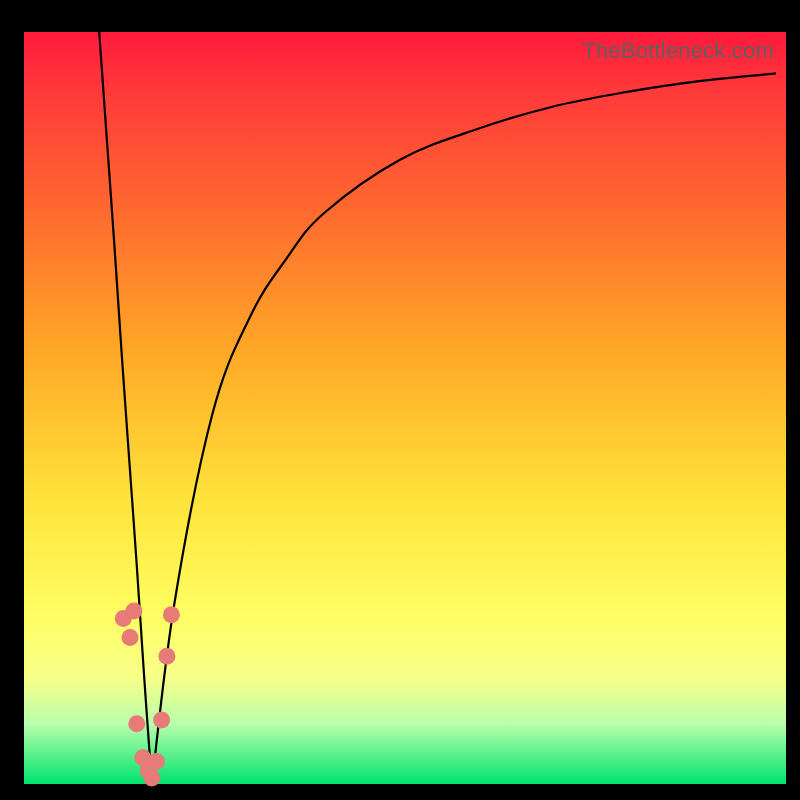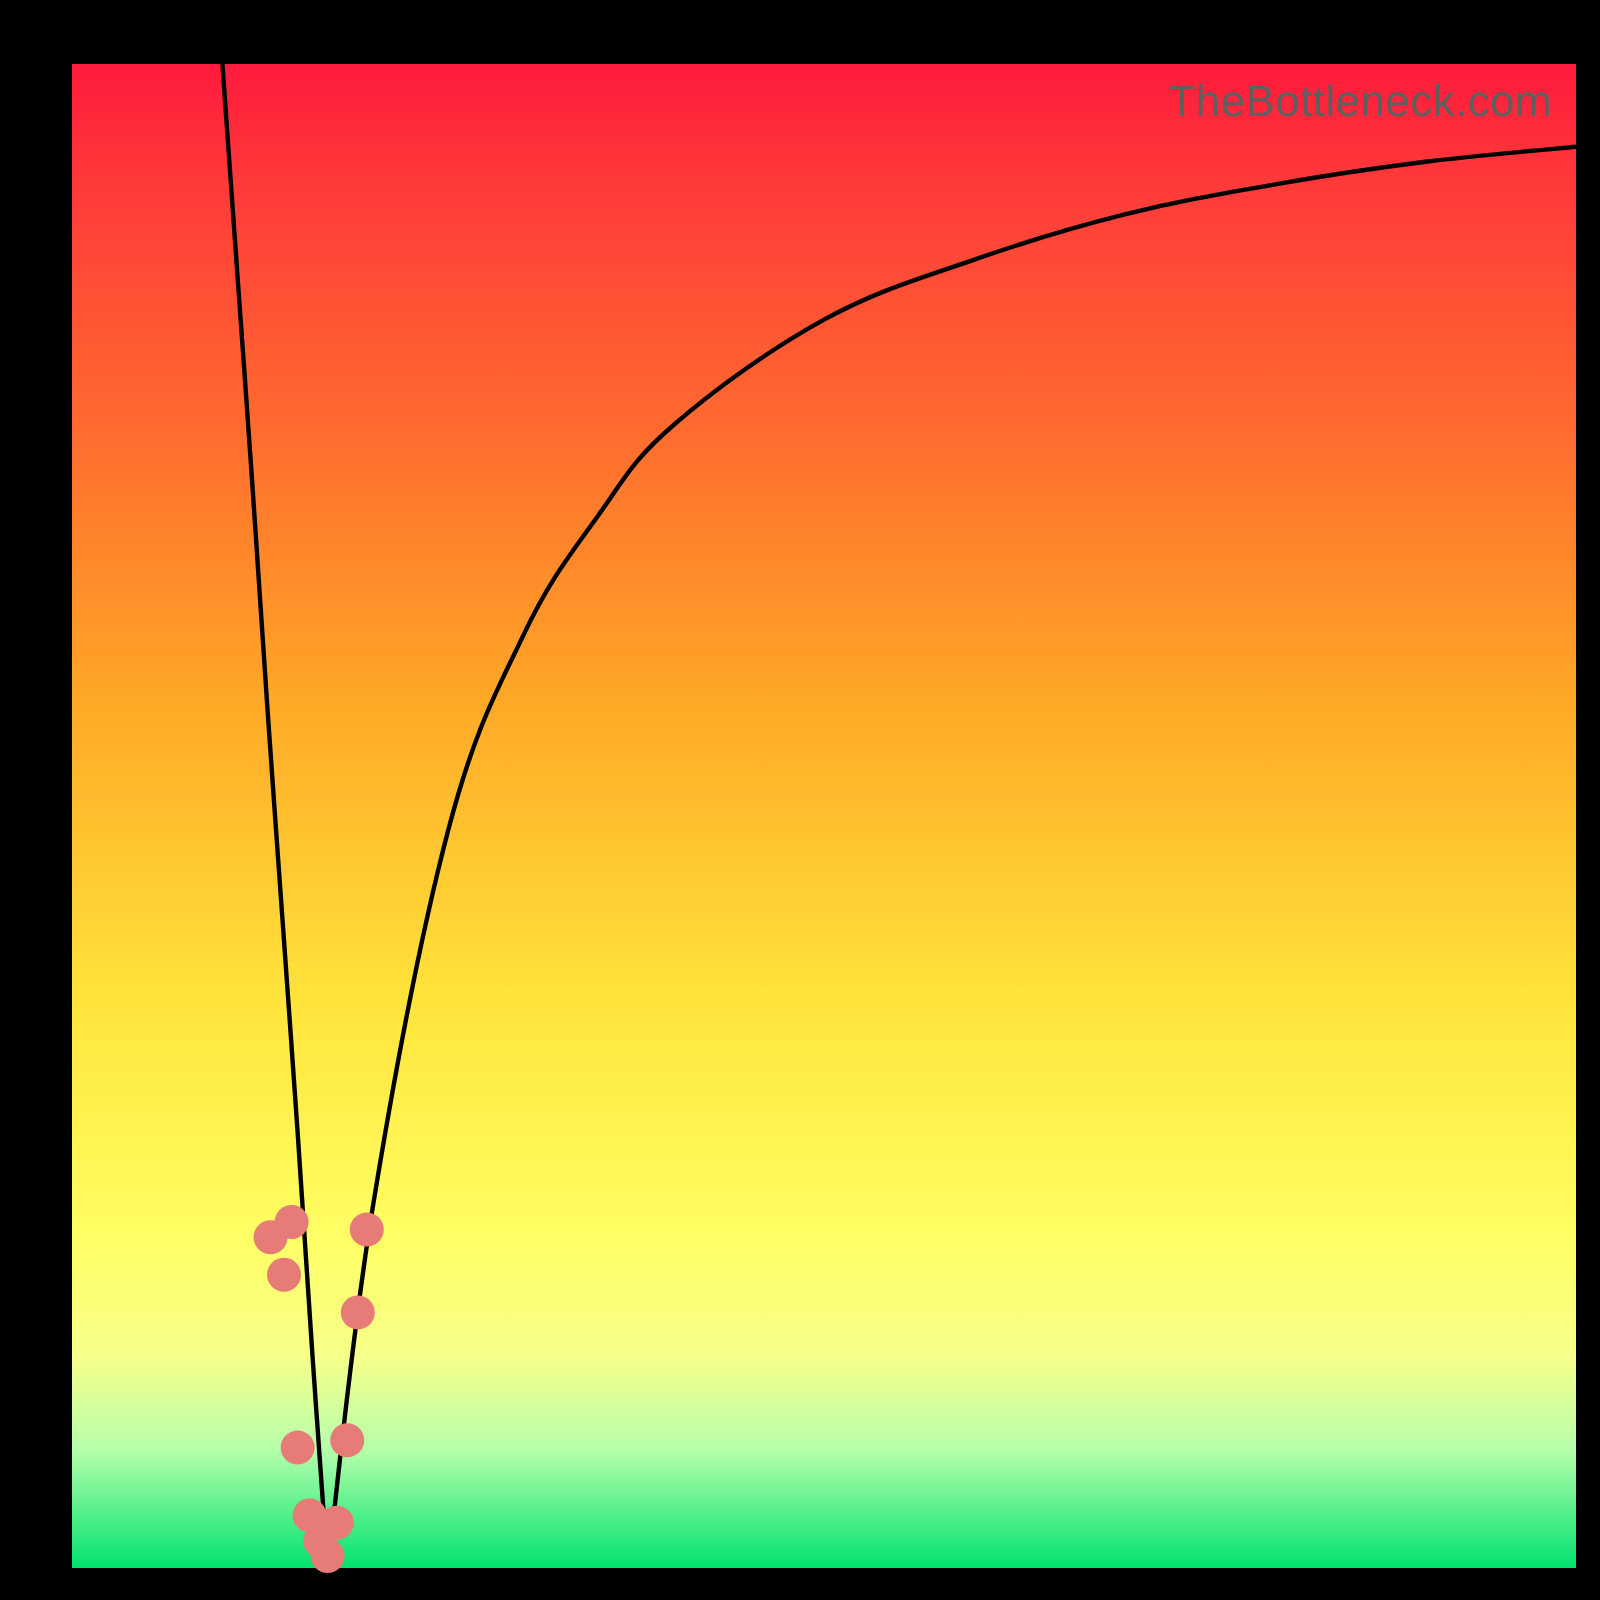--- a/index.html
+++ b/index.html
@@ -19,7 +19,7 @@
   }
   .plot-area {
     position: absolute;
-    left: 36px;
+    left: 24px;
     top: 32px;
     width: 752px;
     height: 752px;
@@ -33,6 +33,7 @@
       #f6ff8a 86%,
       #b8ffab 92%,
       #00e36e 100%);
+    padding-left: 10px;
   }
   .watermark {
     position: absolute;

